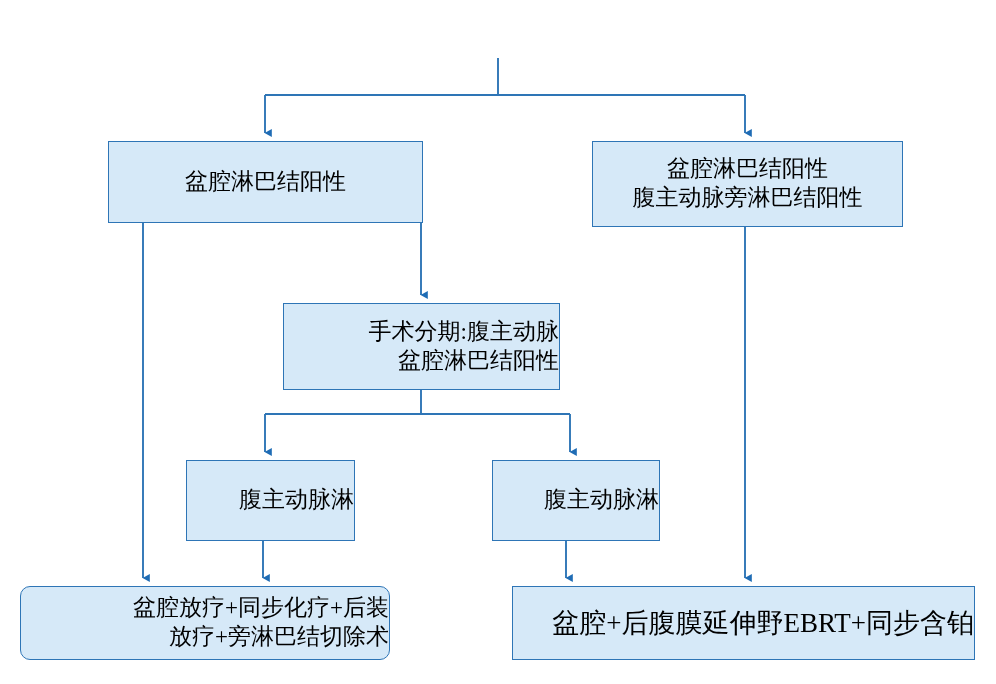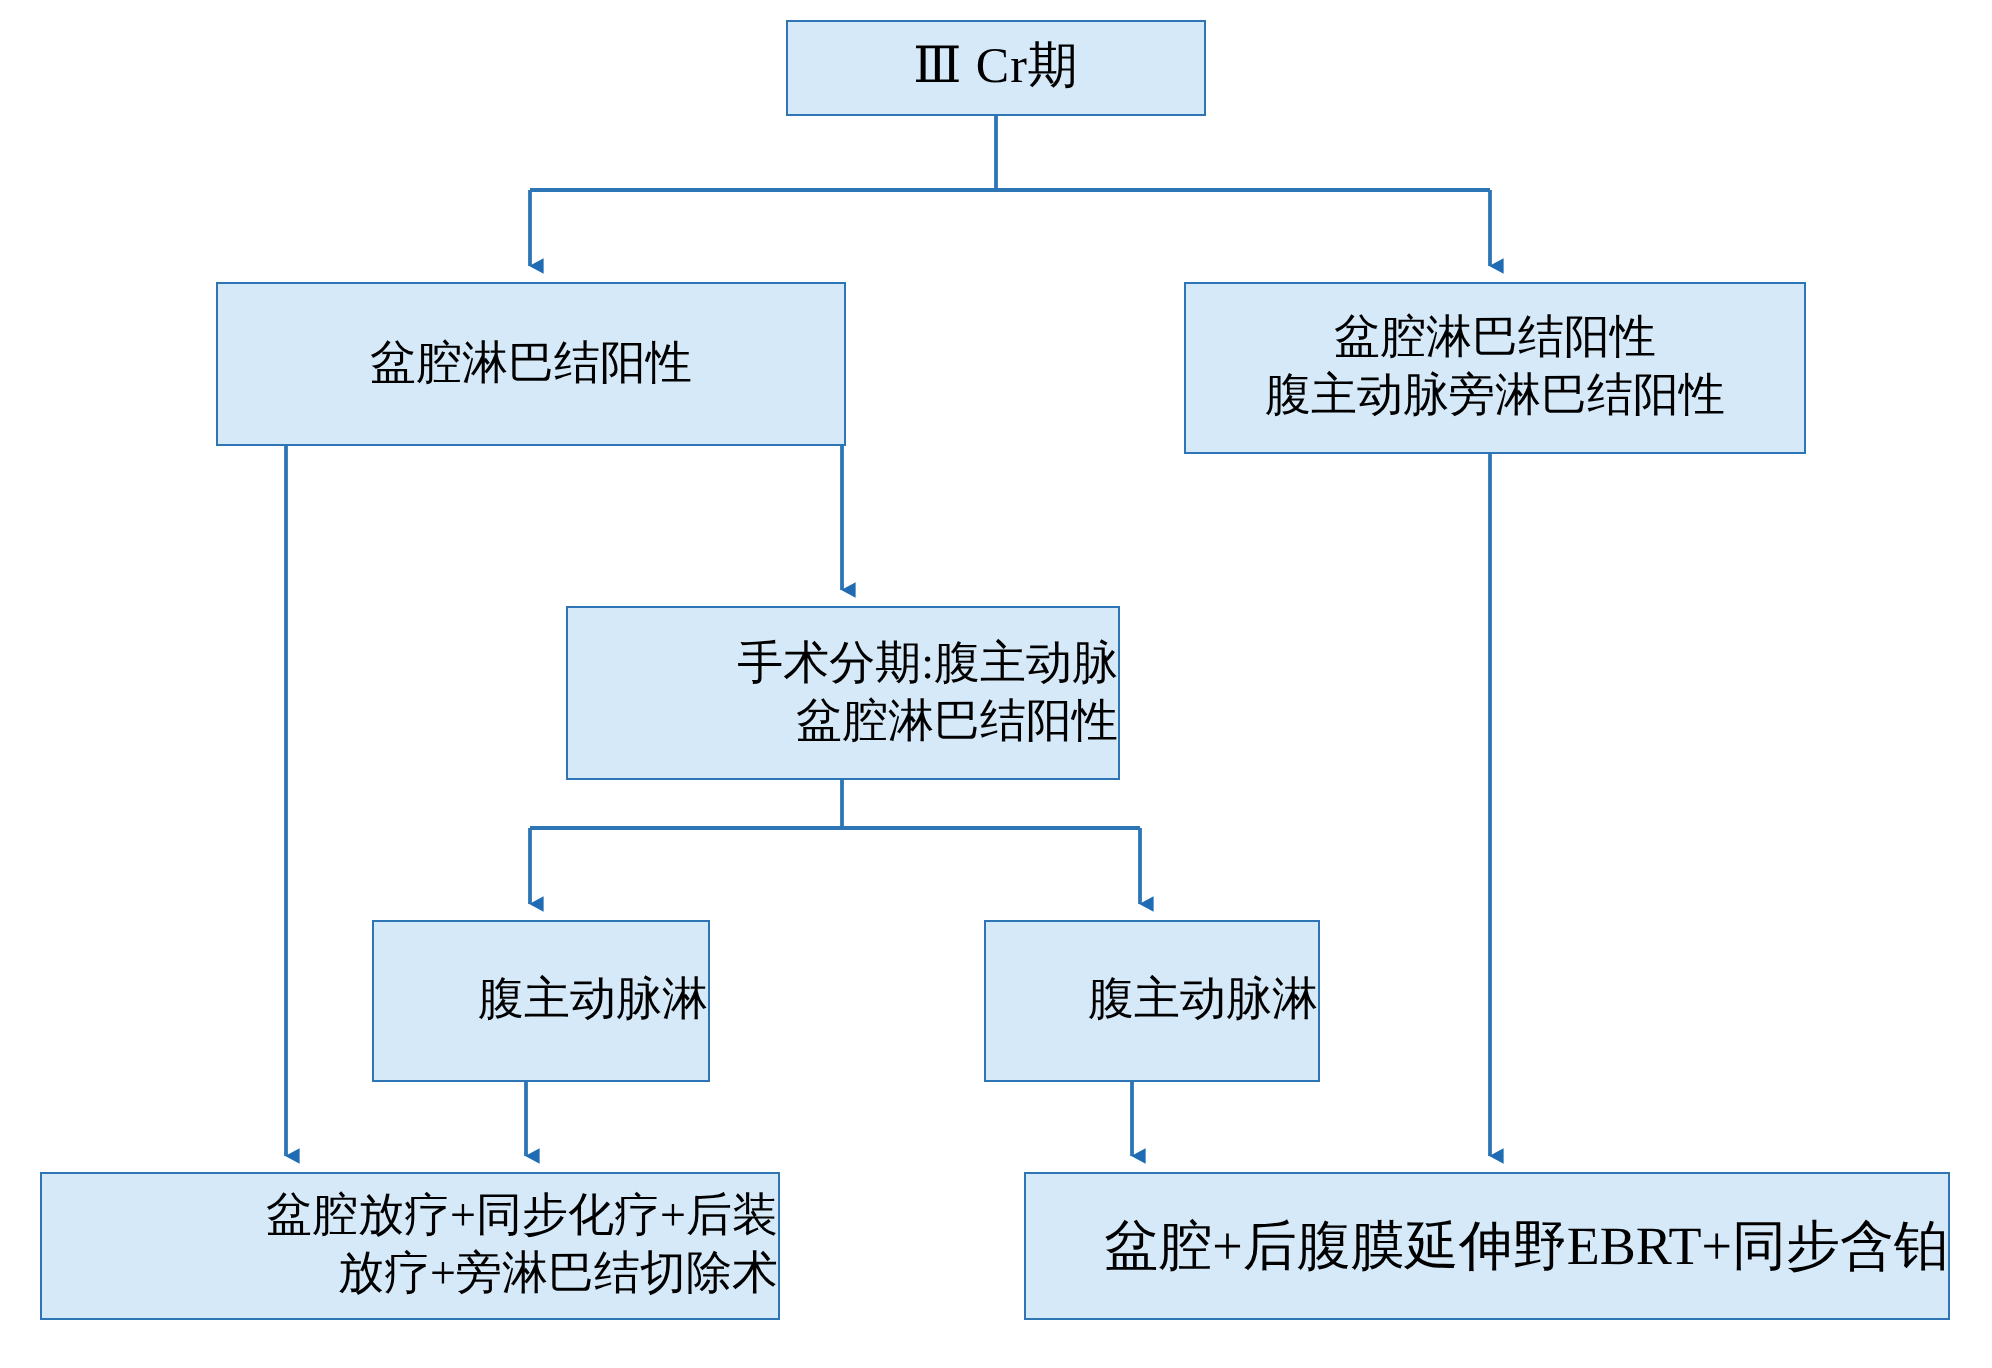--- a/index.html
+++ b/index.html
@@ -119,9 +119,6 @@
     </g>
   </svg>
 
-  <div class="node" id="node-stage">
-    <span class="line stage-label">Ⅲ Cr期</span>
-  </div>
 
   <div class="node" id="node-pelvic-para-neg">
     <span class="line">盆腔淋巴结阳性</span>

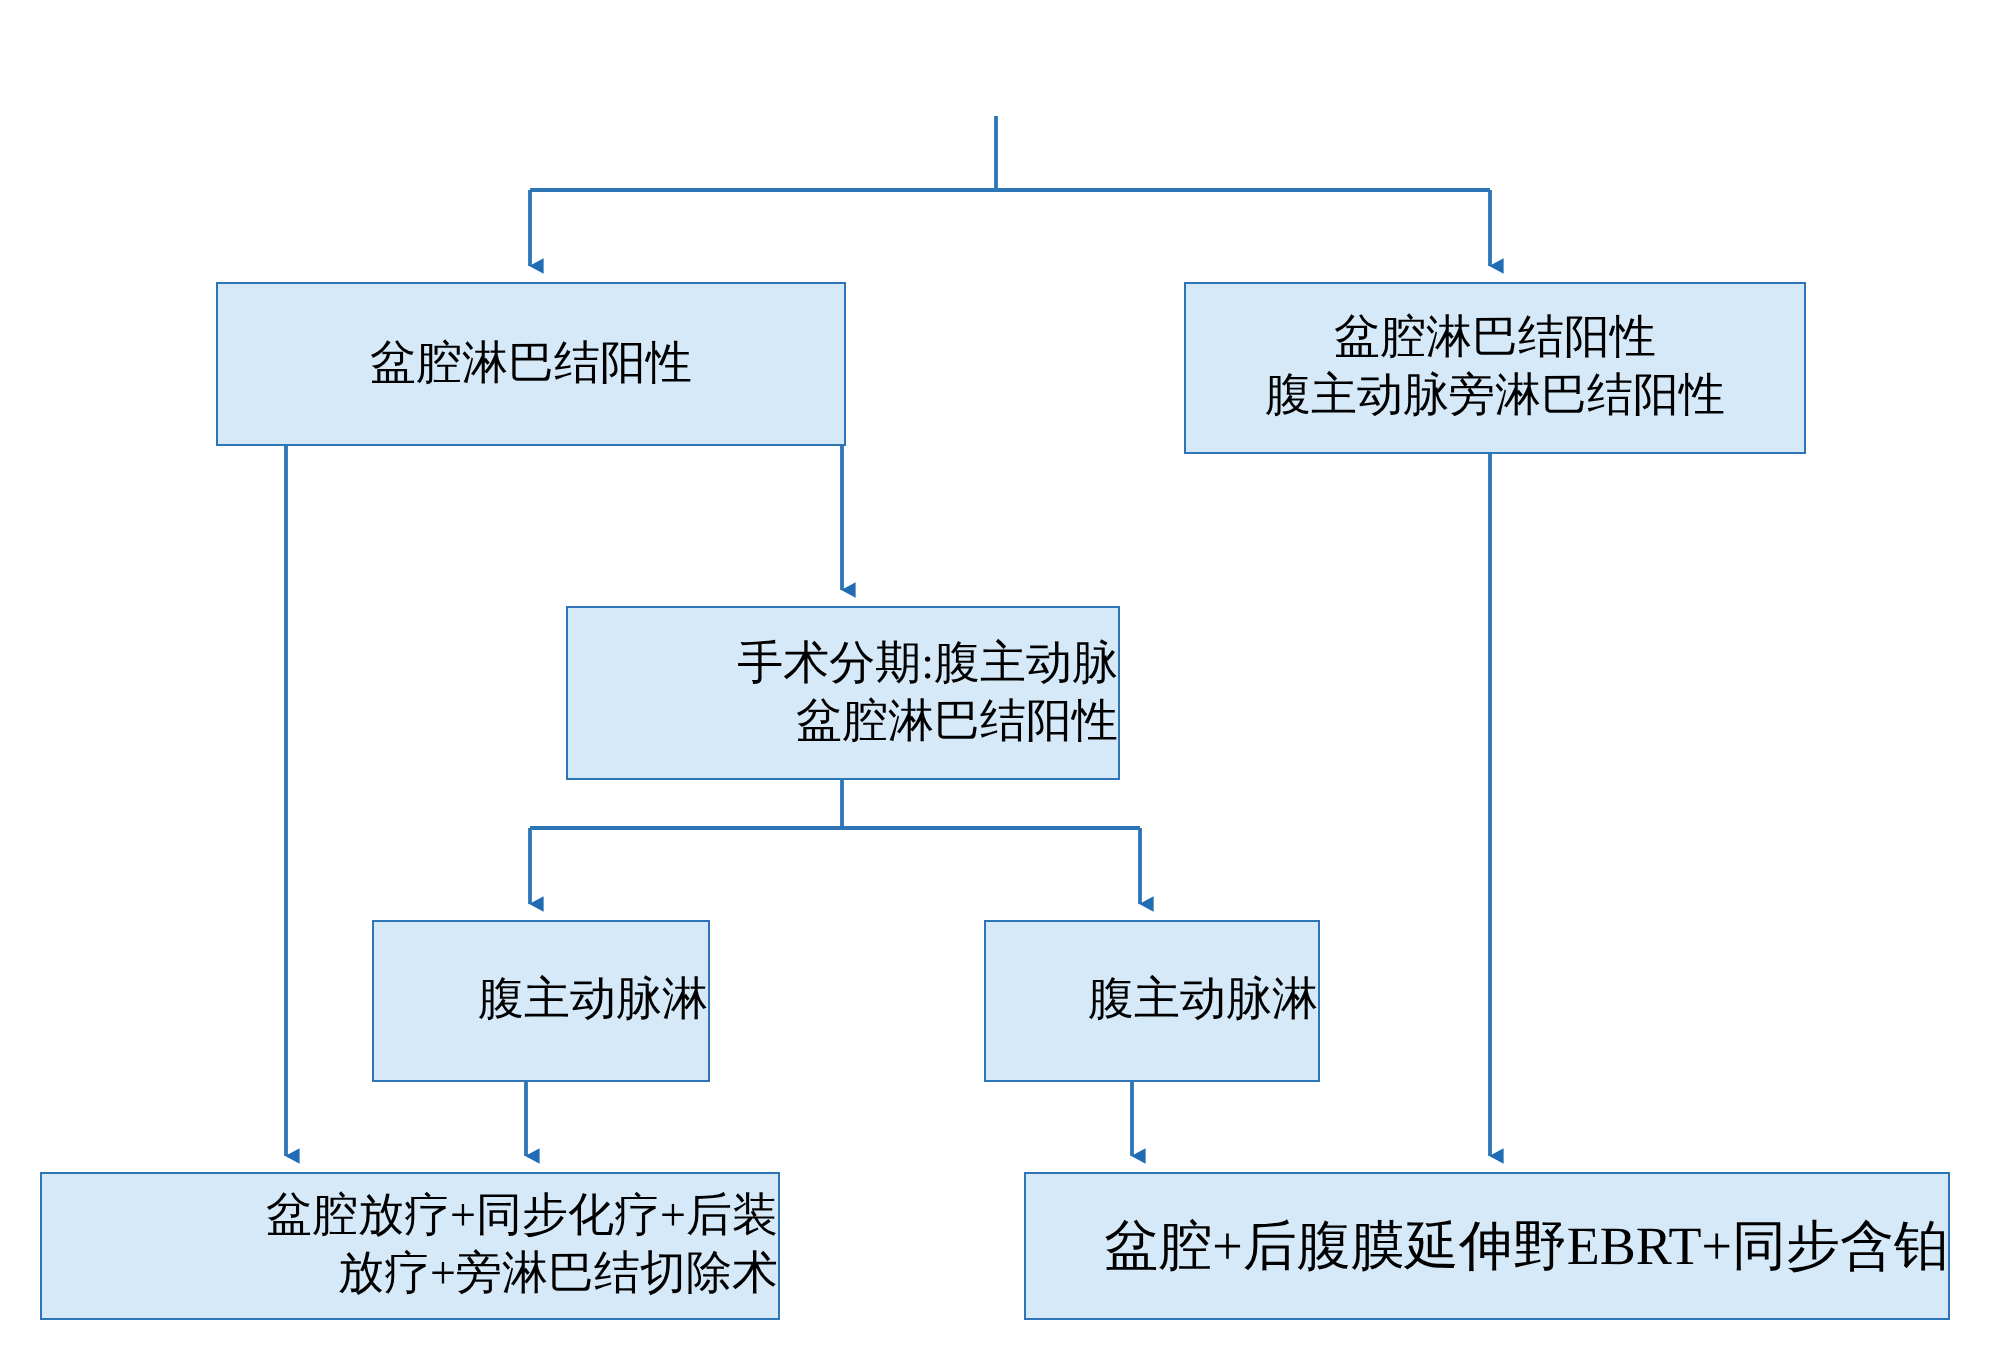--- a/index.html
+++ b/index.html
@@ -75,6 +75,7 @@
   #node-treatment-left {
     left: 20px;   top: 586px; width: 370px; height: 74px;
     font-size: 23px;
+    border-radius: 10px;
   }
   #node-treatment-right {
     left: 512px;  top: 586px; width: 463px; height: 74px;

